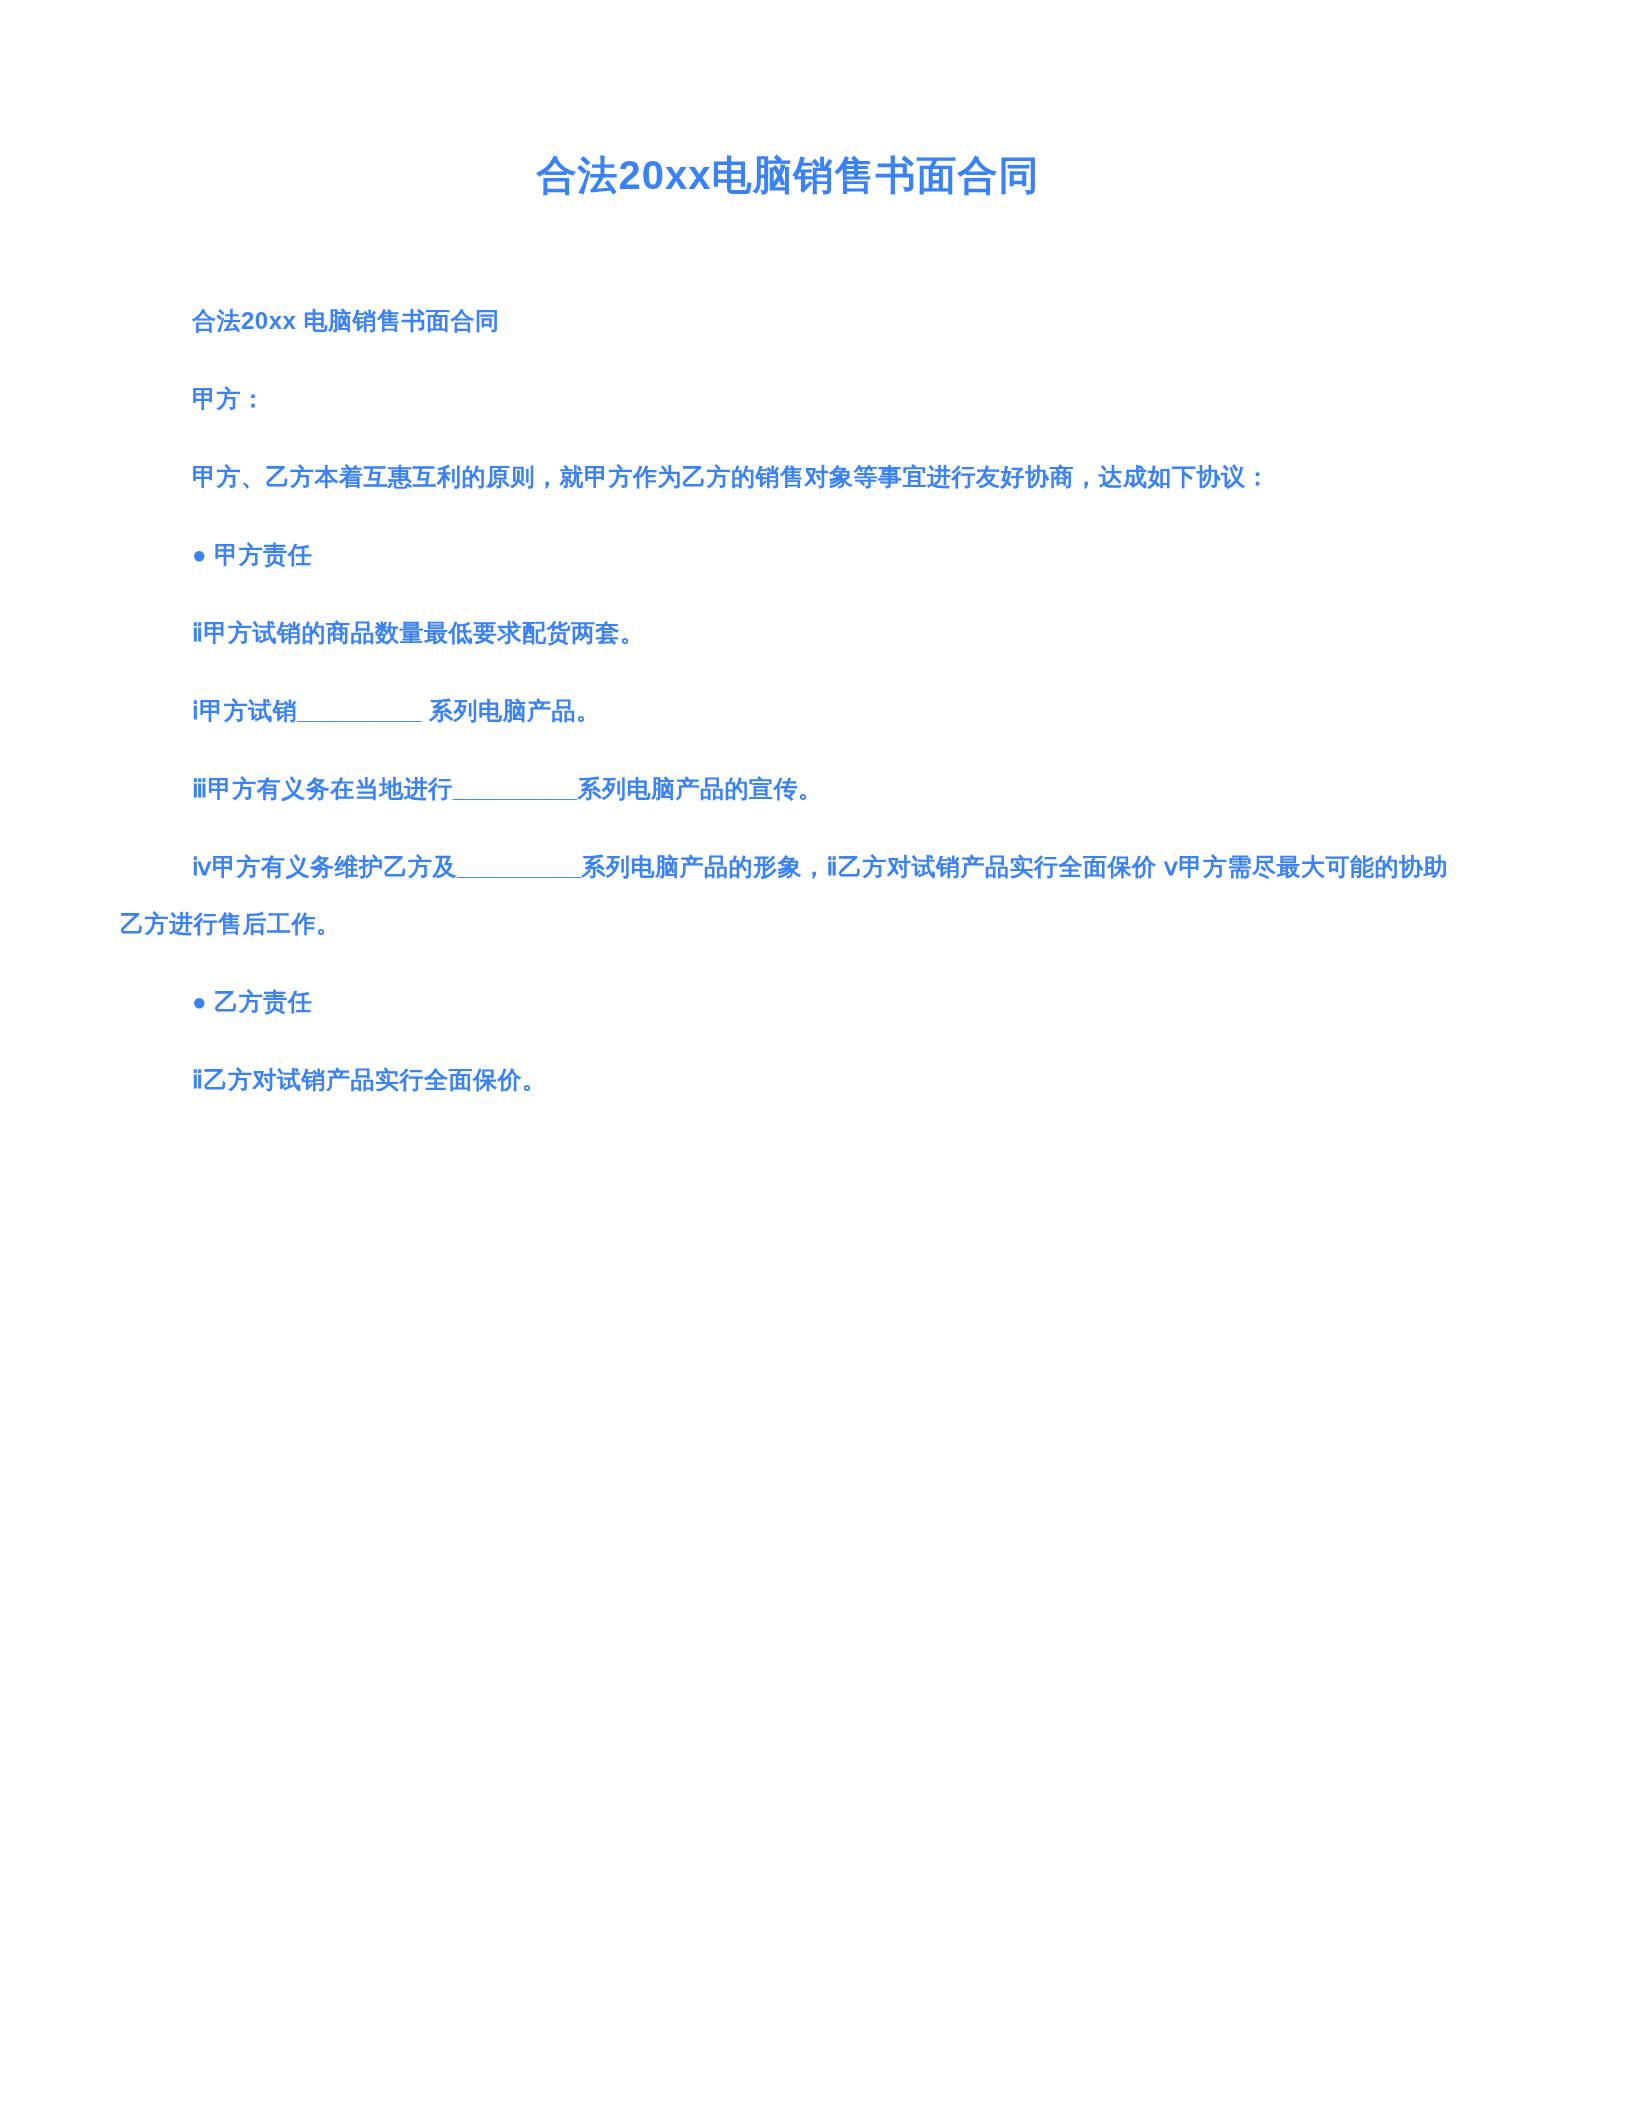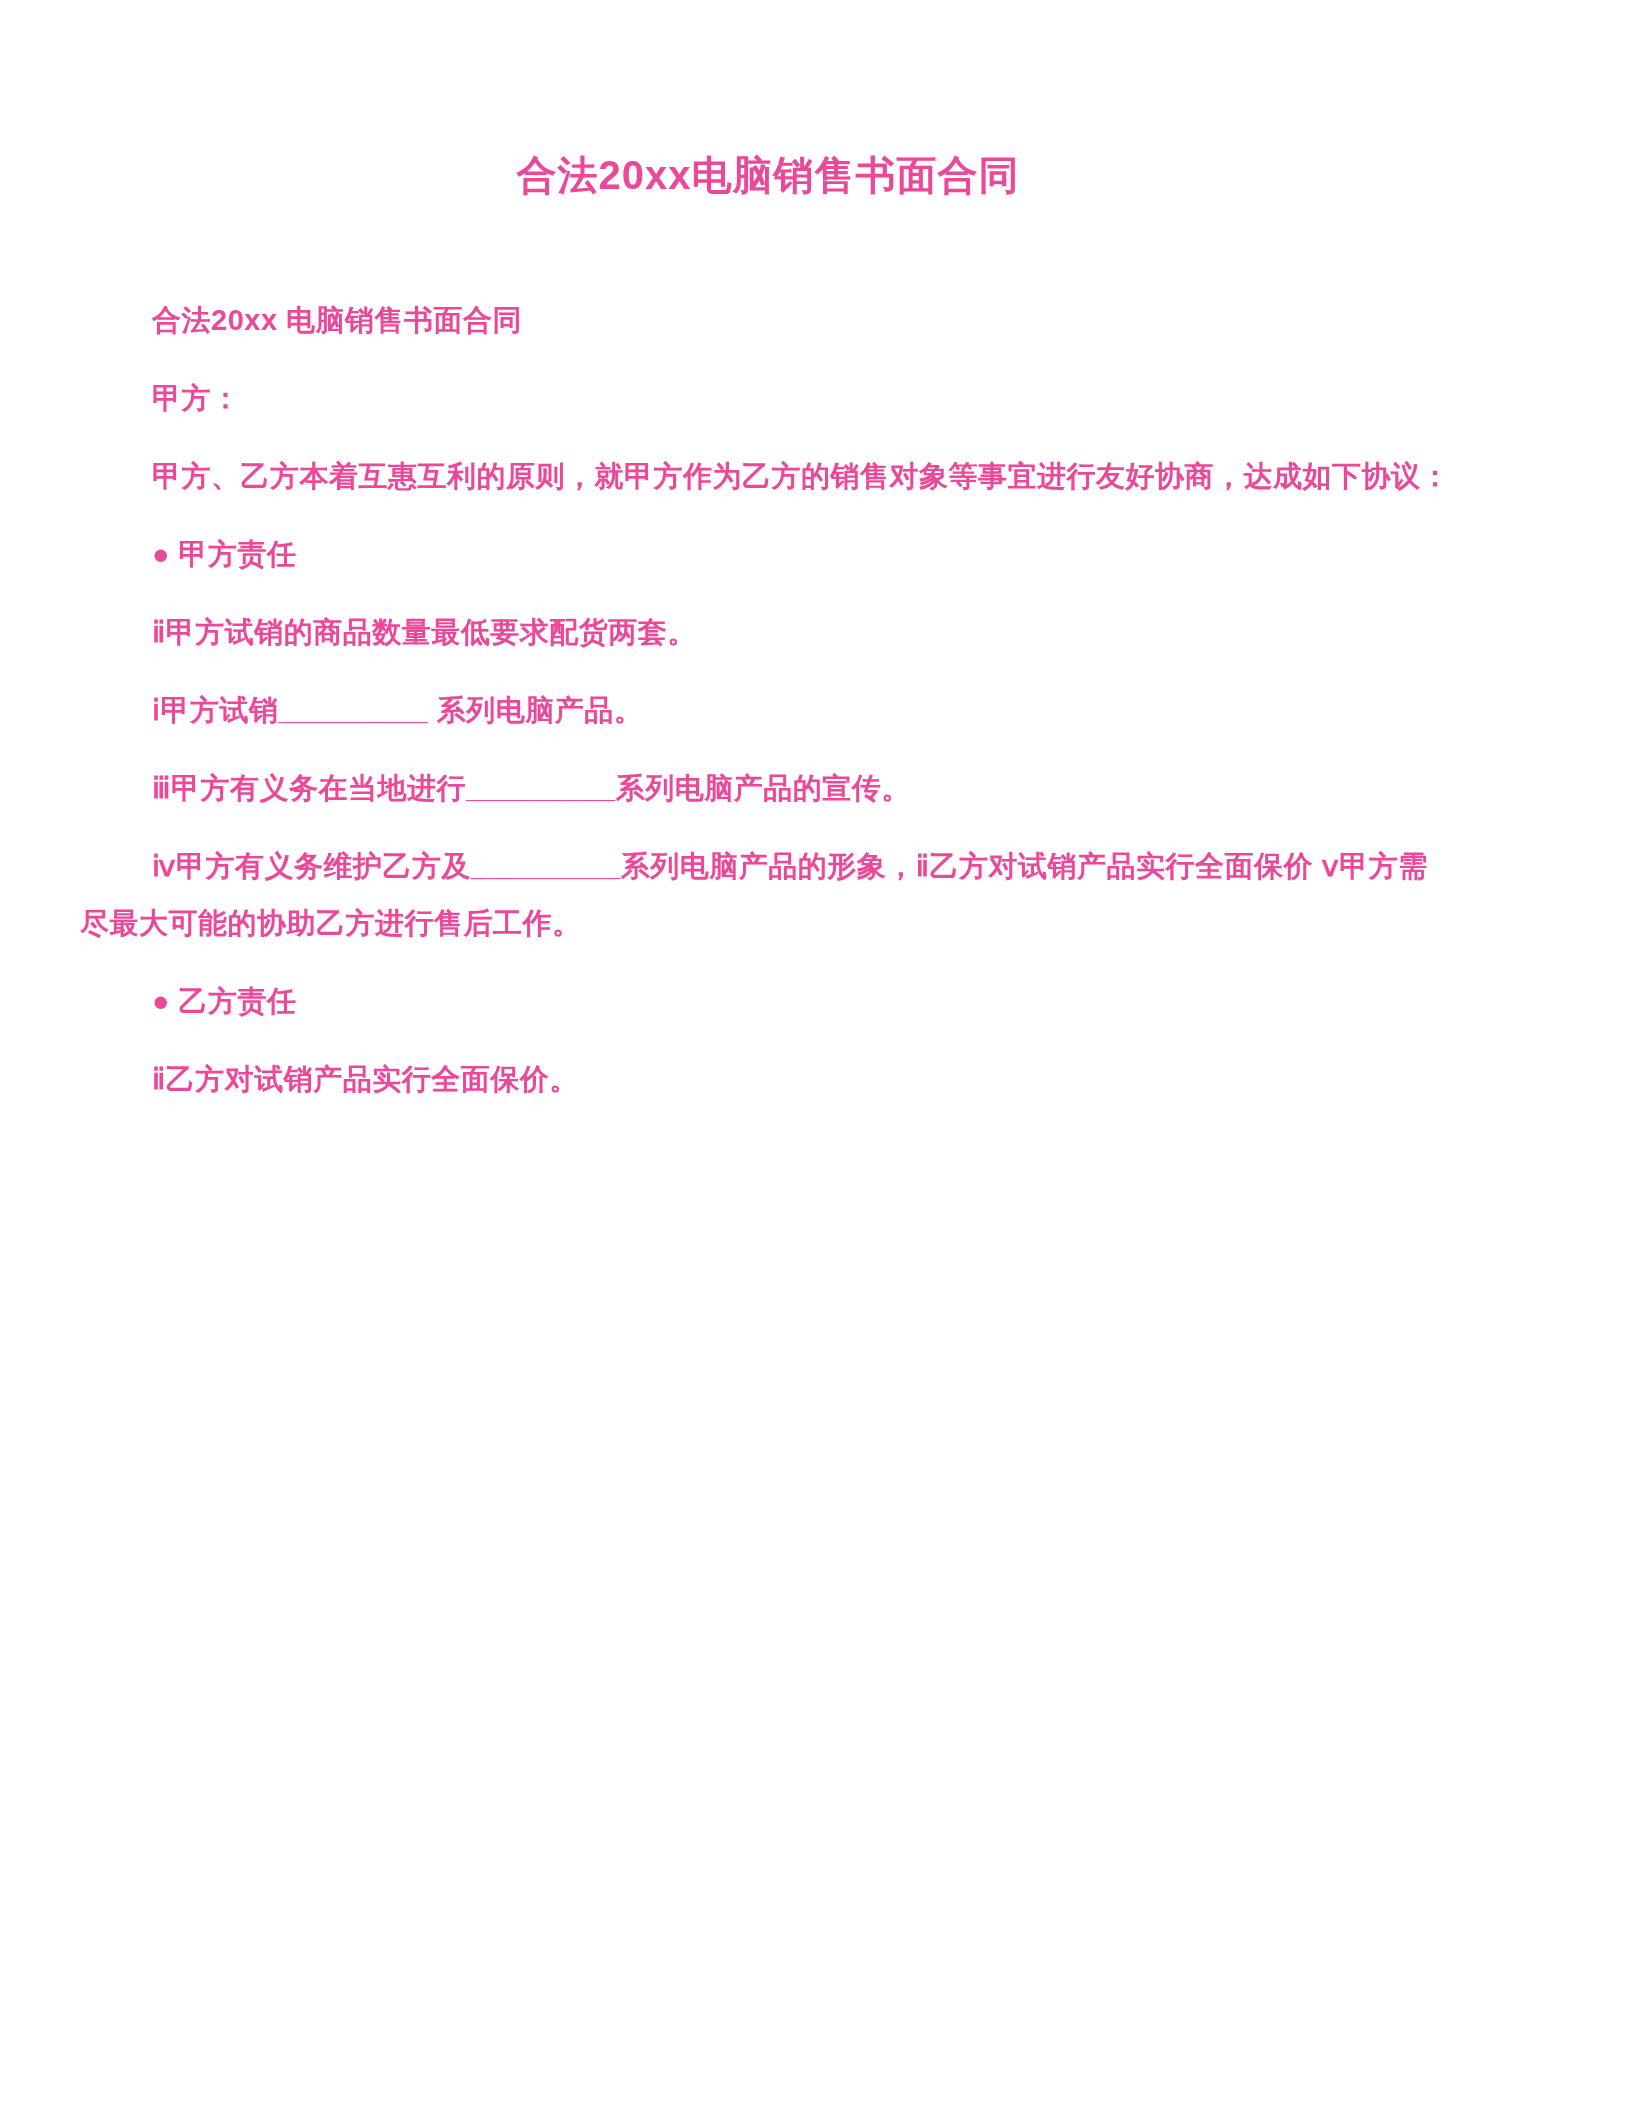--- a/index.html
+++ b/index.html
@@ -13,10 +13,10 @@
     height: 2112px;
     background: #ffffff;
     box-sizing: border-box;
-    padding: 150px 176px 0 80px;
+    padding: 150px 176px 0 120px;
     font-family: "Liberation Sans", sans-serif;
     font-weight: bold;
-    color: #ec4899;
+    color: #3b82f6;
     overflow: hidden;
   }
   .doc-title {

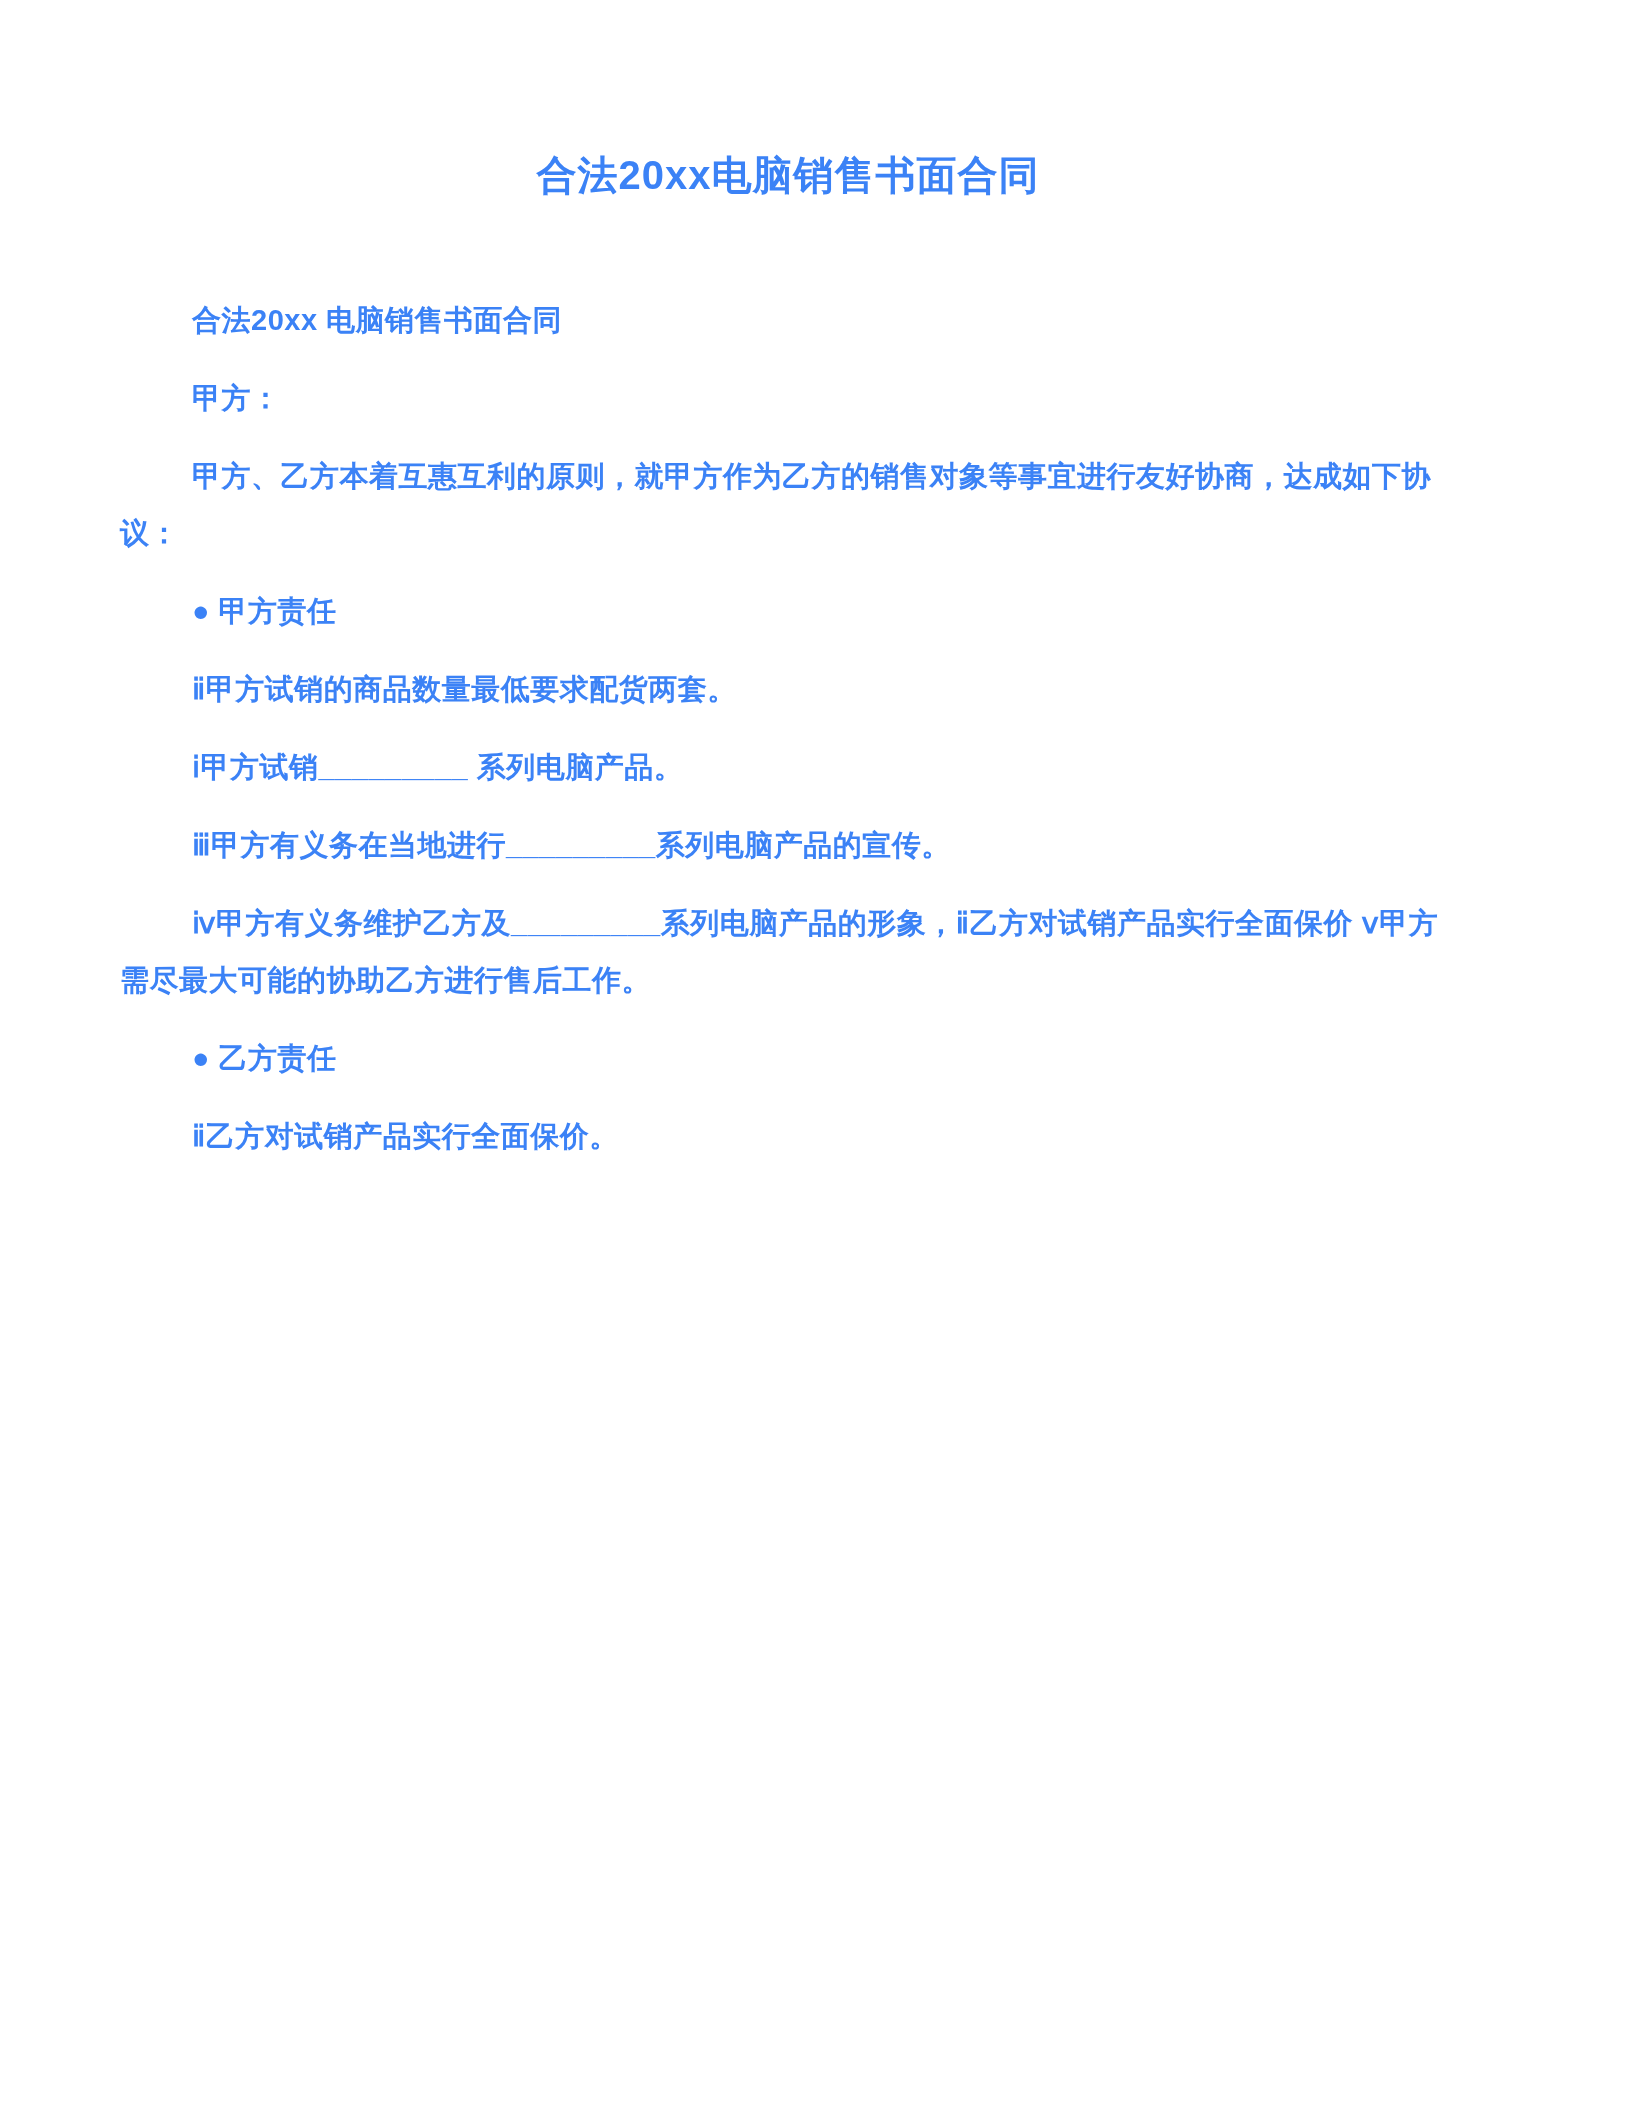--- a/index.html
+++ b/index.html
@@ -29,7 +29,7 @@
   }
   .para {
     margin: 0 0 21px 0;
-    font-size: 29px;
+    font-size: 24px;
     line-height: 57px;
     text-indent: 72px;
     word-break: break-all;

